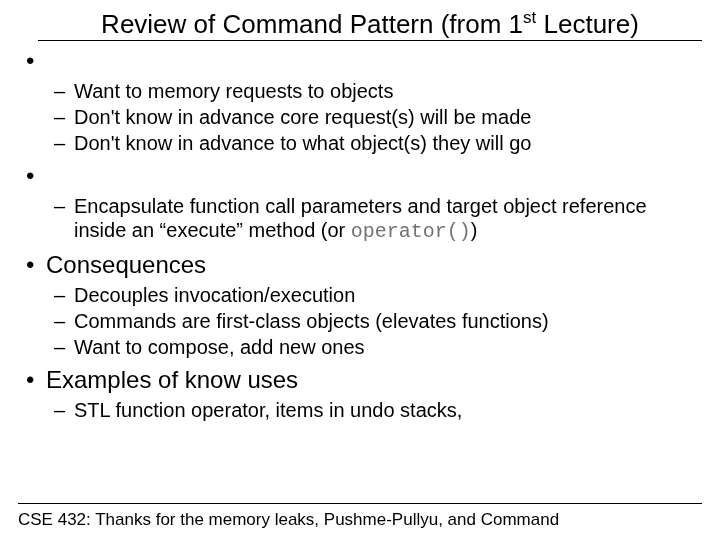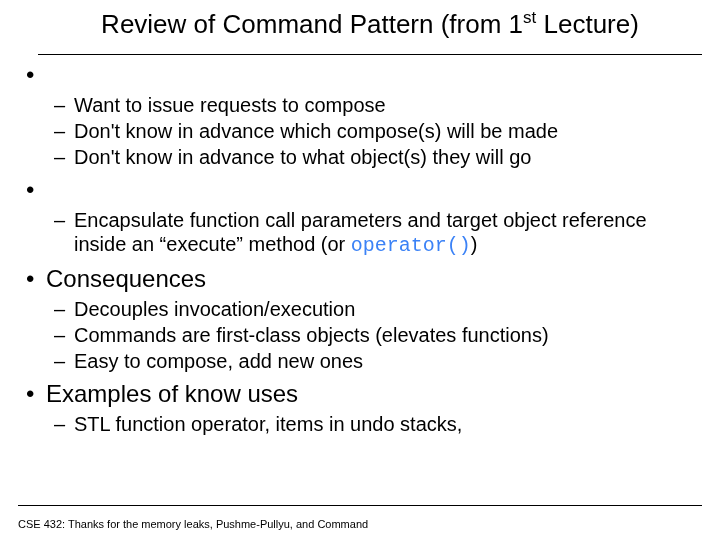--- a/index.html
+++ b/index.html
@@ -16,7 +16,7 @@
       font-size: 26px;
       text-align: center;
       border-bottom: 1px solid #000;
-      padding-bottom: 14px;
+      padding-bottom: 0;
       margin-bottom: 4px;
       margin-left: 20px;
     }

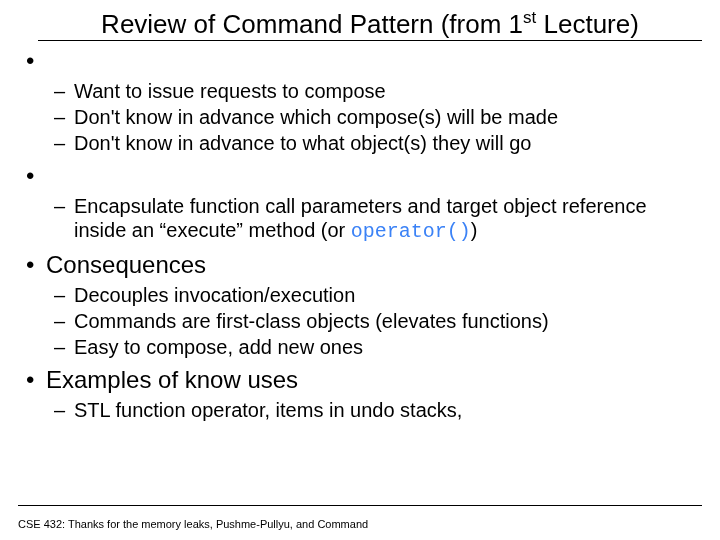--- a/index.html
+++ b/index.html
@@ -81,7 +81,7 @@
   <div class="sub">
     <div class="l2">
         <span class="dash">–</span>
-        <span class="txt">Want to issue requests to compose</span>
+        <span class="txt">Want to memory requests to objects</span>
       </div>
     <div class="l2">
         <span class="dash">–</span>

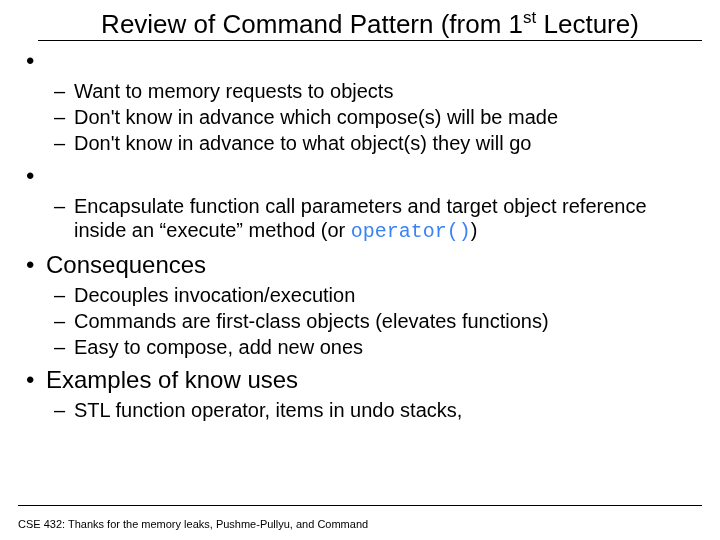--- a/index.html
+++ b/index.html
@@ -85,7 +85,7 @@
       </div>
     <div class="l2">
         <span class="dash">–</span>
-        <span class="txt">Don't know in advance which compose(s) will be made</span>
+        <span class="txt">Don't know in advance core request(s) will be made</span>
       </div>
     <div class="l2">
         <span class="dash">–</span>

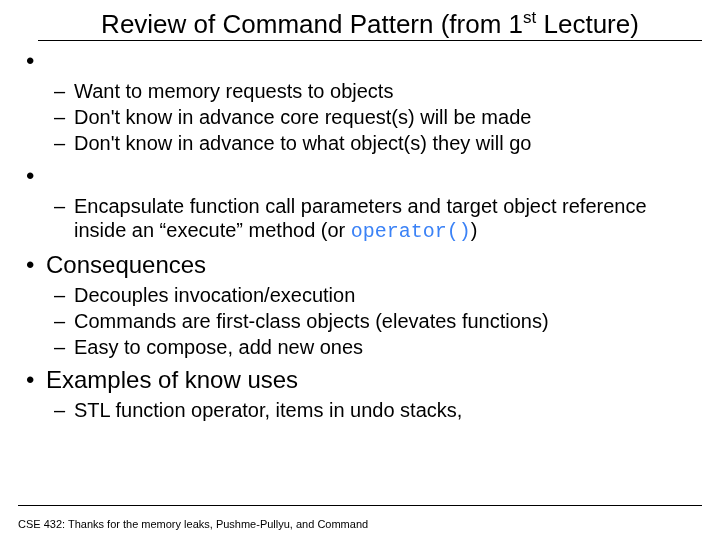--- a/index.html
+++ b/index.html
@@ -53,7 +53,7 @@
     .l2 .txt { flex: 1; }
     .code {
       font-family: "Courier New", Courier, monospace;
-      color: #3b82f6;
+      color: #737373;
       font-size: 20px;
     }
     .footer {

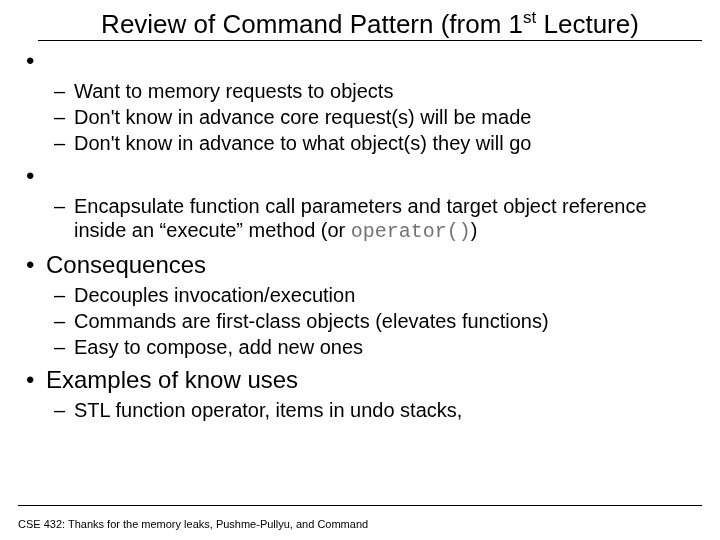--- a/index.html
+++ b/index.html
@@ -118,7 +118,7 @@
       </div>
     <div class="l2">
         <span class="dash">–</span>
-        <span class="txt">Easy to compose, add new ones</span>
+        <span class="txt">Want to compose, add new ones</span>
       </div>
   </div>
 

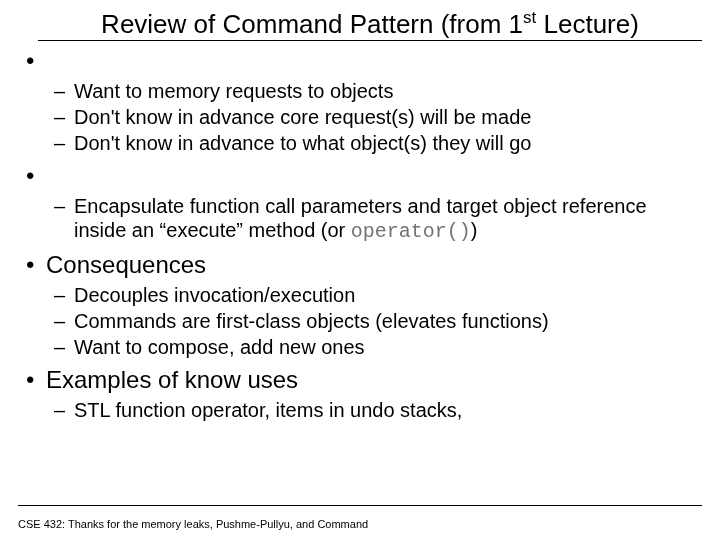--- a/index.html
+++ b/index.html
@@ -61,9 +61,9 @@
       bottom: 10px;
       left: 18px;
       right: 18px;
-      font-size: 11px;
+      font-size: 17px;
       border-top: 1px solid #000;
-      padding-top: 12px;
+      padding-top: 6px;
     }
   </style>
 </head>

